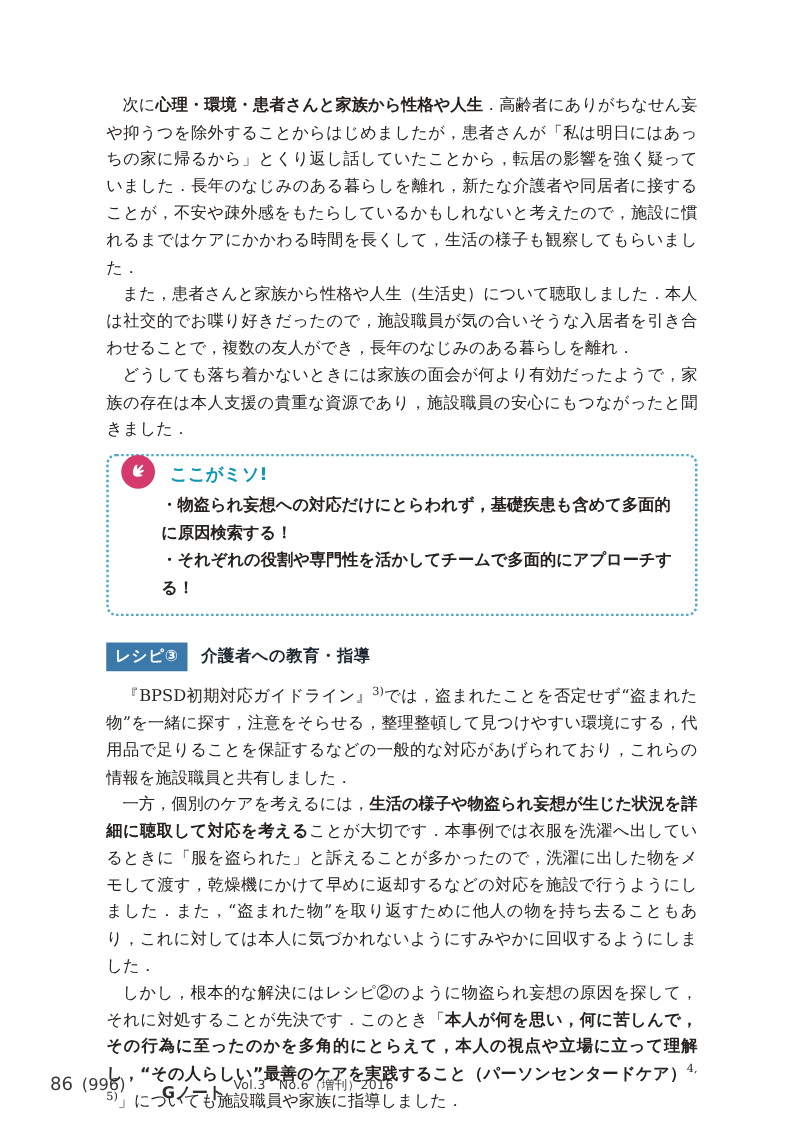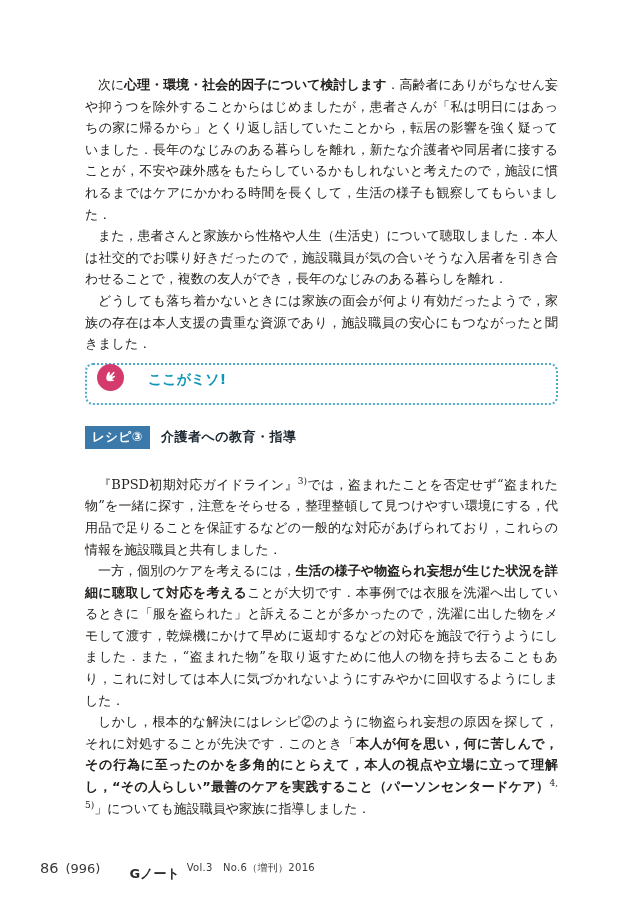--- a/index.html
+++ b/index.html
@@ -118,7 +118,7 @@
 
 <div class="content">
 
-  <p class="body-text"><span>次に</span><span class="jp-bold">心理・環境・社会的因子について検討します</span><span>．高齢者にありがちなせん妄や抑うつを除外することからはじめましたが，患者さんが「私は明日にはあっちの家に帰るから」とくり返し話していたことから，転居の影響を強く疑っていました．長年のなじみのある暮らしを離れ，新たな介護者や同居者に接することが，不安や疎外感をもたらしているかもしれないと考えたので，施設に慣れるまではケアにかかわる時間を長くして，生活の様子も観察してもらいました．</span></p>
+  <p class="body-text"><span>次に</span><span class="jp-bold">心理・環境・患者さんと家族から性格や人生</span><span>．高齢者にありがちなせん妄や抑うつを除外することからはじめましたが，患者さんが「私は明日にはあっちの家に帰るから」とくり返し話していたことから，転居の影響を強く疑っていました．長年のなじみのある暮らしを離れ，新たな介護者や同居者に接することが，不安や疎外感をもたらしているかもしれないと考えたので，施設に慣れるまではケアにかかわる時間を長くして，生活の様子も観察してもらいました．</span></p>
 
   <p class="body-text">また，患者さんと家族から性格や人生（生活史）について聴取しました．本人は社交的でお喋り好きだったので，施設職員が気の合いそうな入居者を引き合わせることで，複数の友人ができ，長年のなじみのある暮らしを離れ．</p>
 

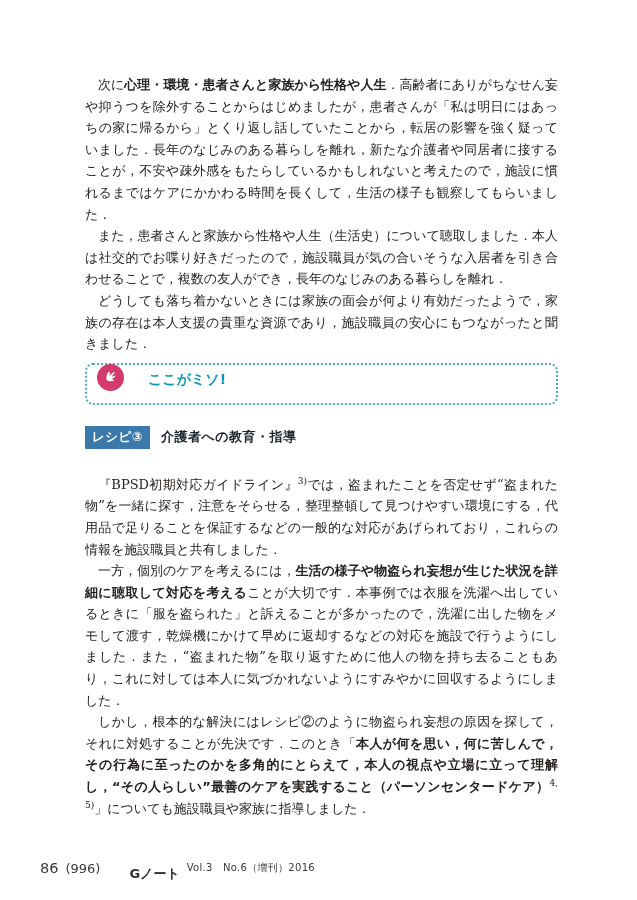--- a/index.html
+++ b/index.html
@@ -41,7 +41,7 @@
   .miso-header {
     display: flex;
     align-items: center;
-    gap: 24px;
+    gap: 12px;
   }
   .miso-icon {
     width: 27px;

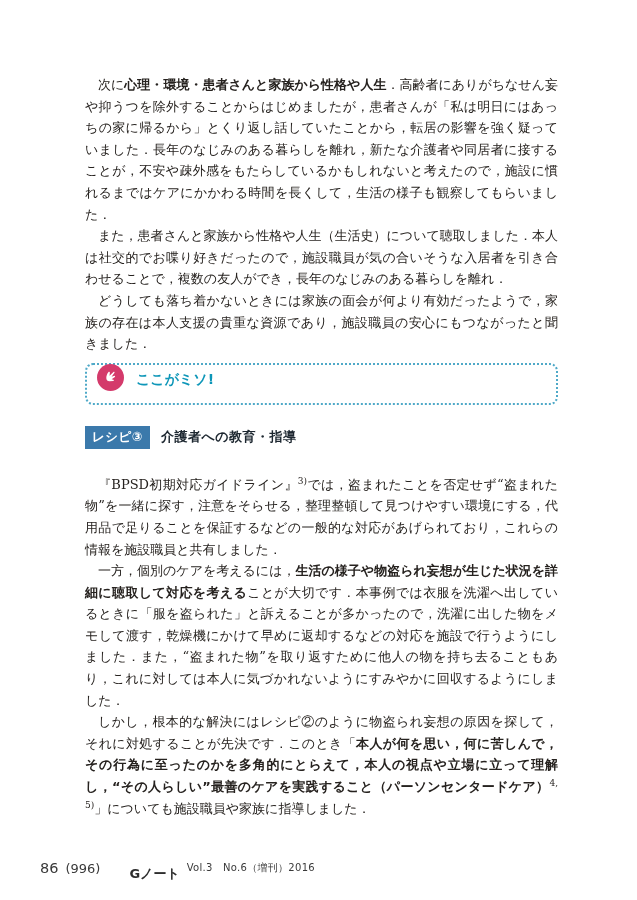--- a/index.html
+++ b/index.html
@@ -134,6 +134,7 @@
       <span class="miso-title">ここがミソ!</span>
     </div>
     <div class="miso-bullets heavy">
+      <div>・物盗られ妄想への対応だけにとらわれず，基礎疾患も含めて多面的に原因検索する！</div>
     </div>
   </div>
 

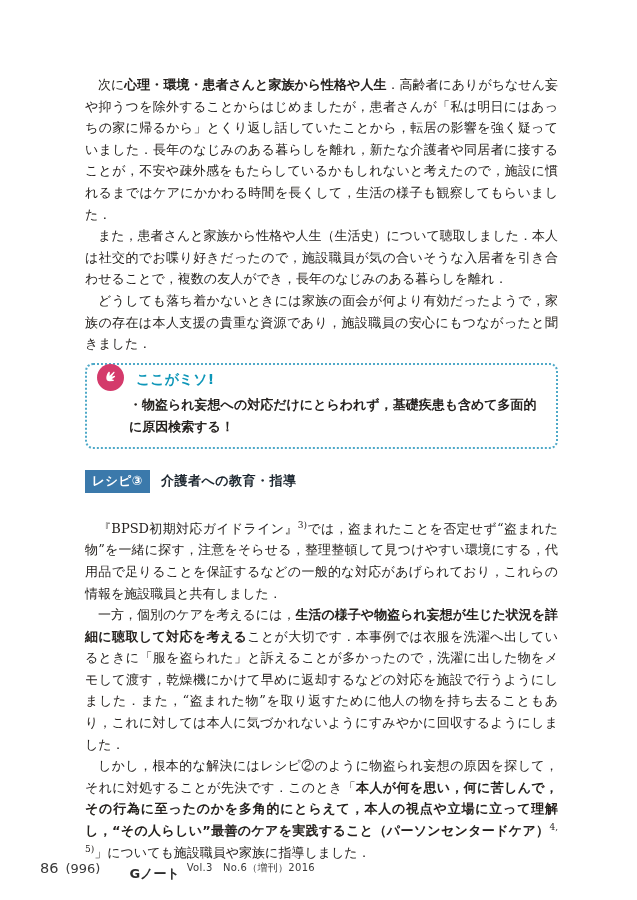--- a/index.html
+++ b/index.html
@@ -135,6 +135,7 @@
     </div>
     <div class="miso-bullets heavy">
       <div>・物盗られ妄想への対応だけにとらわれず，基礎疾患も含めて多面的に原因検索する！</div>
+      <div>・それぞれの役割や専門性を活かしてチームで多面的にアプローチする！</div>
     </div>
   </div>
 

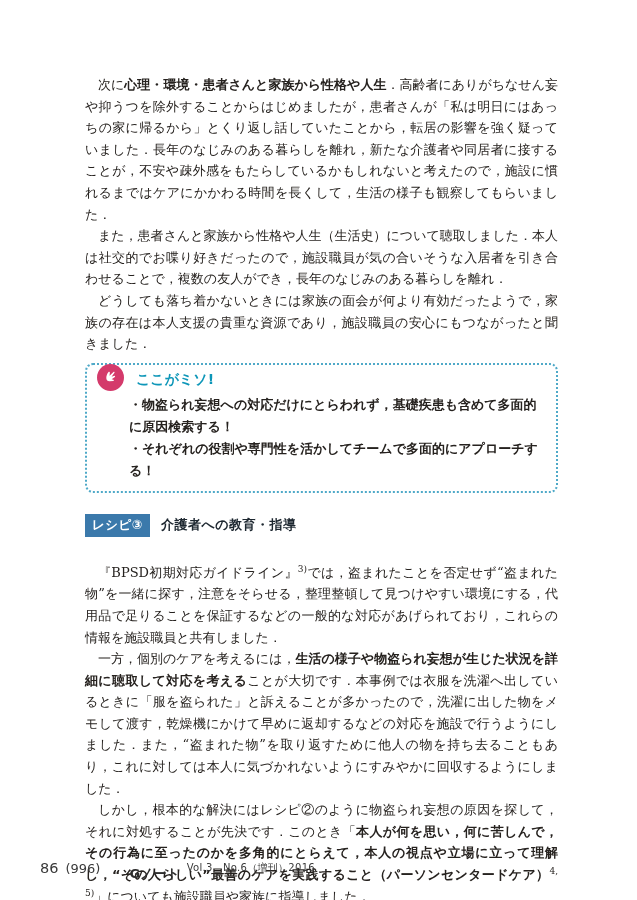--- a/index.html
+++ b/index.html
@@ -77,7 +77,7 @@
     align-items: center;
     gap: 11px;
     margin-top: 21px;
-    margin-bottom: 25px;
+    margin-bottom: 10px;
   }
   .recipe-badge {
     background: #3b79ab;

